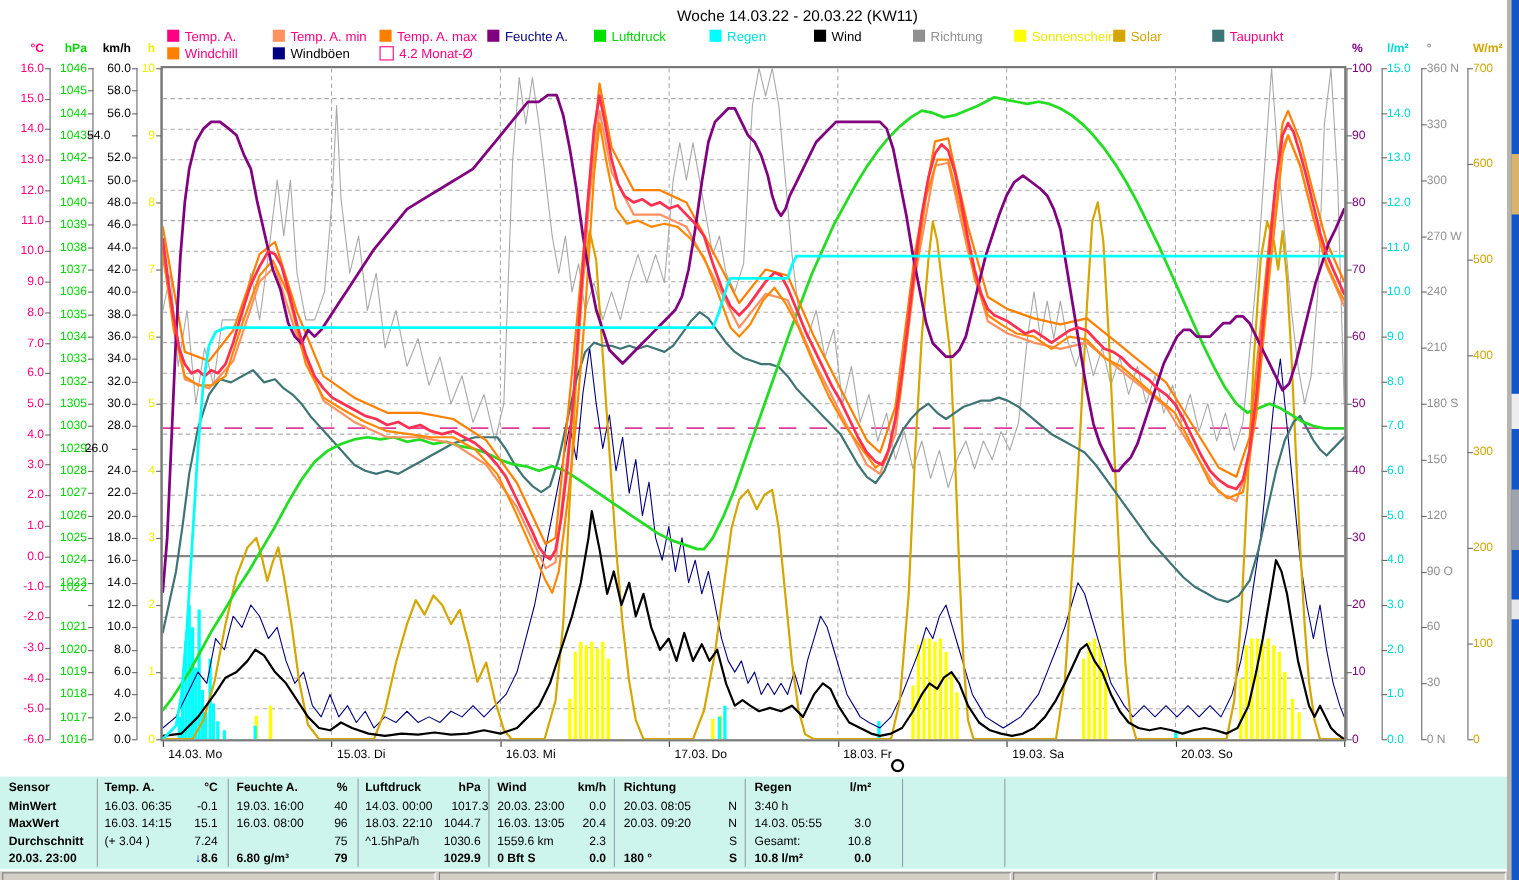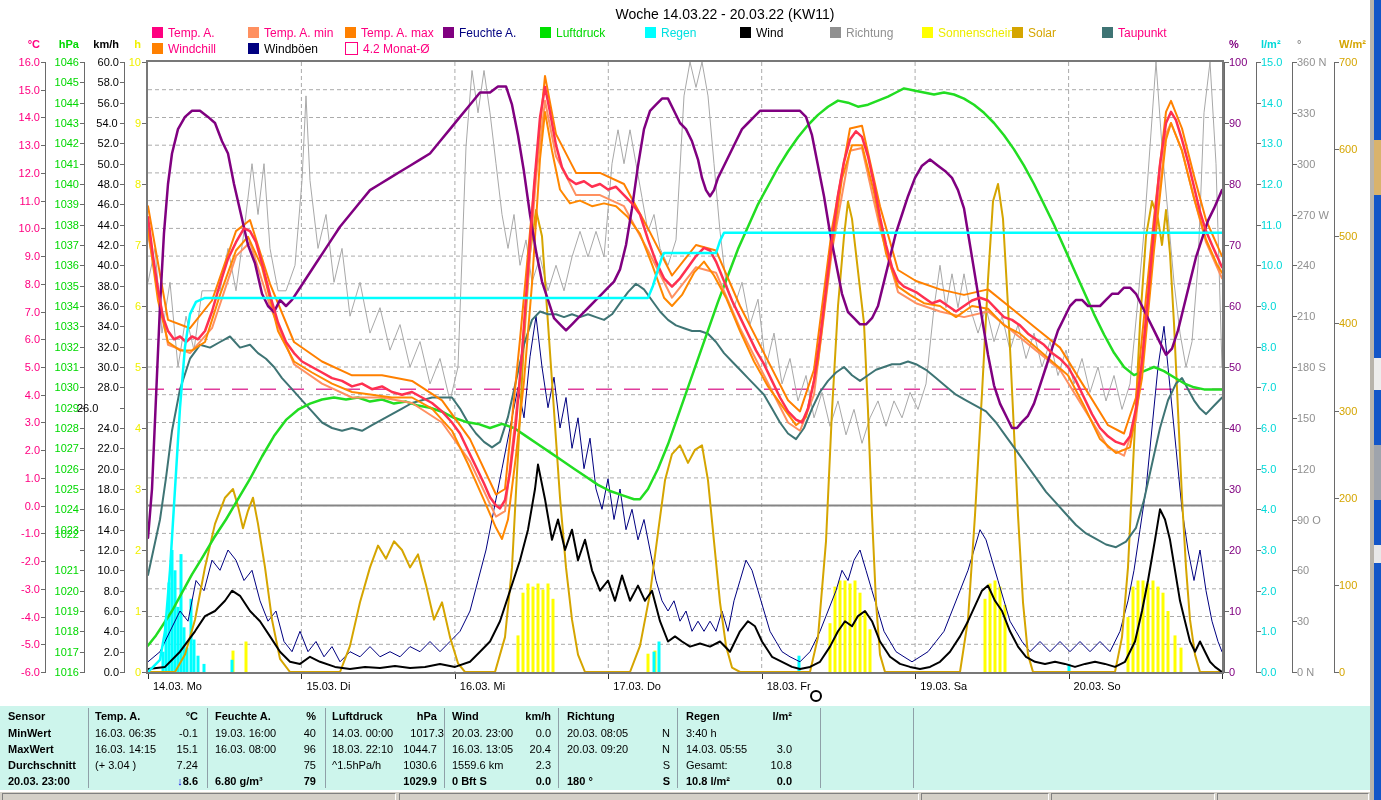--- a/index.html
+++ b/index.html
@@ -213,7 +213,7 @@
         <div style="position: absolute; left: 120px; top: 103px; width: 5px; height: 1px; background: rgb(106, 106, 106);"></div>
         <div class="axlab" style="color: rgb(0, 0, 0); position: absolute; left: 77px; top: 97px; width: 42px; text-align: right;">56.0</div>
         <div style="position: absolute; left: 120px; top: 123px; width: 5px; height: 1px; background: rgb(106, 106, 106);"></div>
-        <div class="axlab" style="color: rgb(0, 0, 0); position: absolute; left: 86px; top: 117px; width: 42px; text-align: center;">54.0</div>
+        <div class="axlab" style="color: rgb(0, 0, 0); position: absolute; left: 79px; top: 117px; width: 42px; text-align: left;">54.0</div>
         <div style="position: absolute; left: 120px; top: 143px; width: 5px; height: 1px; background: rgb(106, 106, 106);"></div>
         <div class="axlab" style="color: rgb(0, 0, 0); position: absolute; left: 77px; top: 137px; width: 42px; text-align: right;">52.0</div>
         <div style="position: absolute; left: 120px; top: 164px; width: 5px; height: 1px; background: rgb(106, 106, 106);"></div>

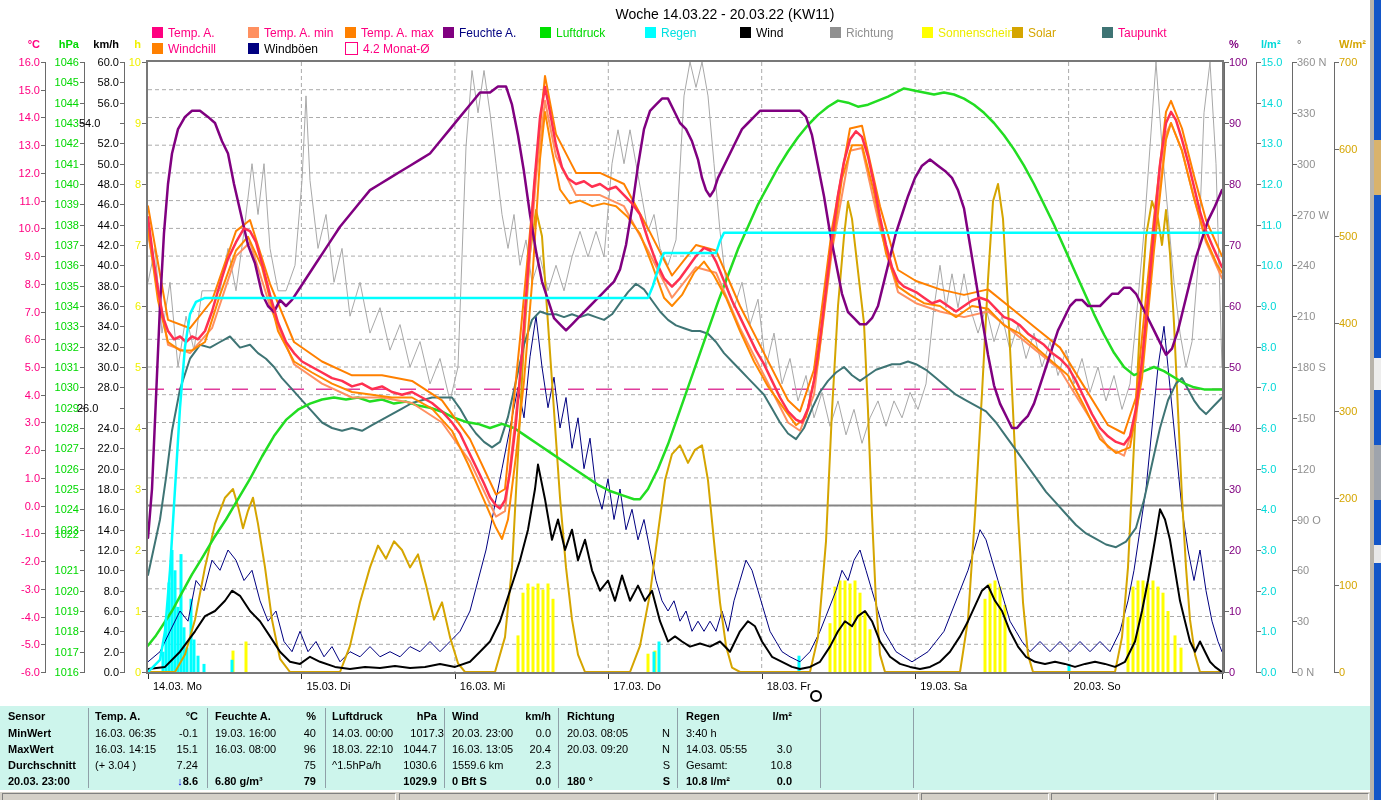--- a/index.html
+++ b/index.html
@@ -173,7 +173,7 @@
         <div style="position: absolute; left: 80px; top: 347px; width: 5px; height: 1px; background: rgb(106, 106, 106);"></div>
         <div class="axlab" style="color: rgb(0, 216, 0); position: absolute; left: 37px; top: 341px; width: 42px; text-align: right;">1032</div>
         <div style="position: absolute; left: 80px; top: 367px; width: 5px; height: 1px; background: rgb(106, 106, 106);"></div>
-        <div class="axlab" style="color: rgb(0, 216, 0); position: absolute; left: 37px; top: 361px; width: 42px; text-align: right;">1031</div>
+        <div class="axlab" style="color: rgb(0, 216, 0); position: absolute; left: 37px; top: 361px; width: 42px; text-align: right;">1305</div>
         <div style="position: absolute; left: 80px; top: 387px; width: 5px; height: 1px; background: rgb(106, 106, 106);"></div>
         <div class="axlab" style="color: rgb(0, 216, 0); position: absolute; left: 37px; top: 381px; width: 42px; text-align: right;">1030</div>
         <div style="position: absolute; left: 80px; top: 408px; width: 5px; height: 1px; background: rgb(106, 106, 106);"></div>

